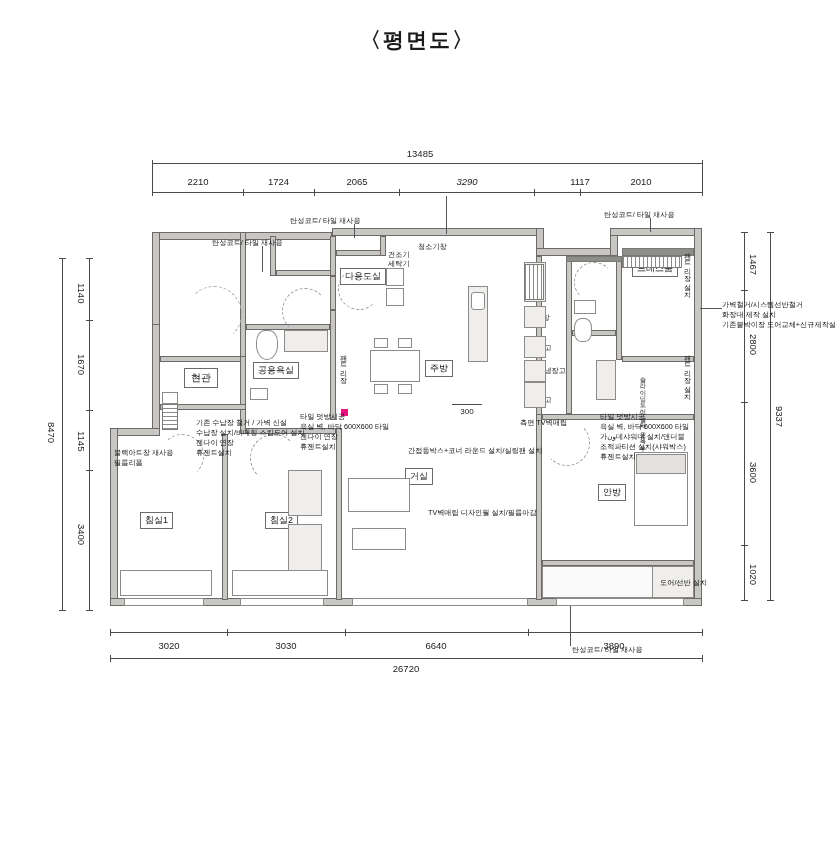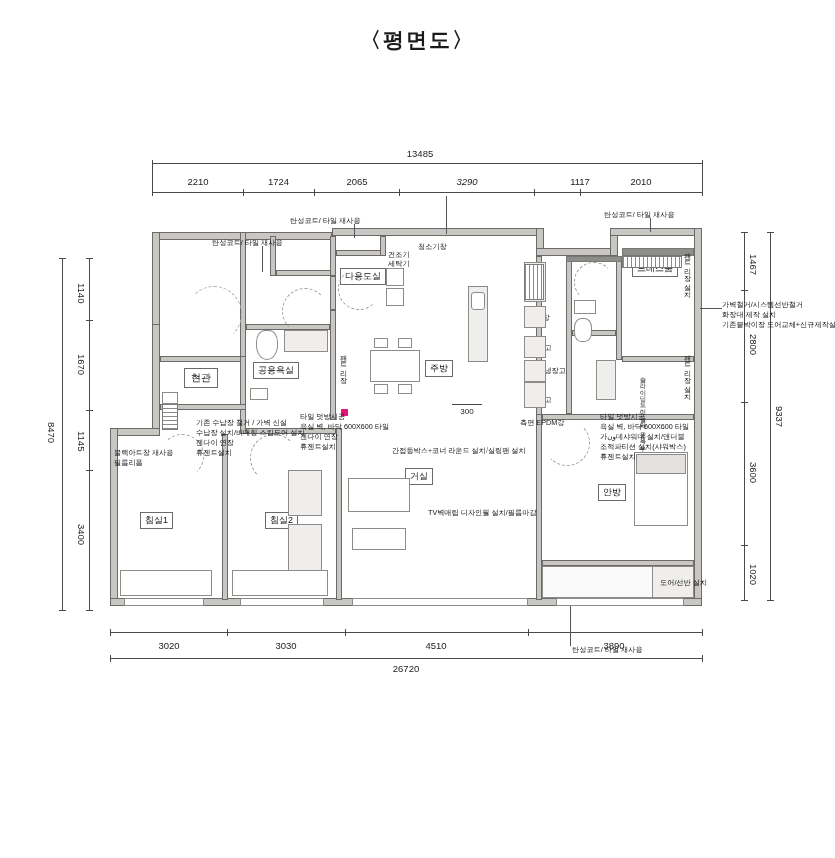--- a/index.html
+++ b/index.html
@@ -188,7 +188,7 @@
   <div class="abs roomlbl sm" style="left:598px;top:484px;">안방</div>
   <div class="abs roomlbl sm" style="left:632px;top:260px;">드레스룸</div>
   <div class="abs roomlbl sm" style="left:588px;top:575px;">발코니</div>
-  <div class="abs note" style="left:520px;top:418px;">측면 EPDM강</div>
+  <div class="abs note" style="left:520px;top:418px;">측면 TV벽매립</div>
   <div class="abs note" style="left:528px;top:313px;">기존장</div>
   <div class="abs note" style="left:530px;top:343px;">냉장고</div>
   <div class="abs note" style="left:530px;top:366px;">김치냉장고</div>

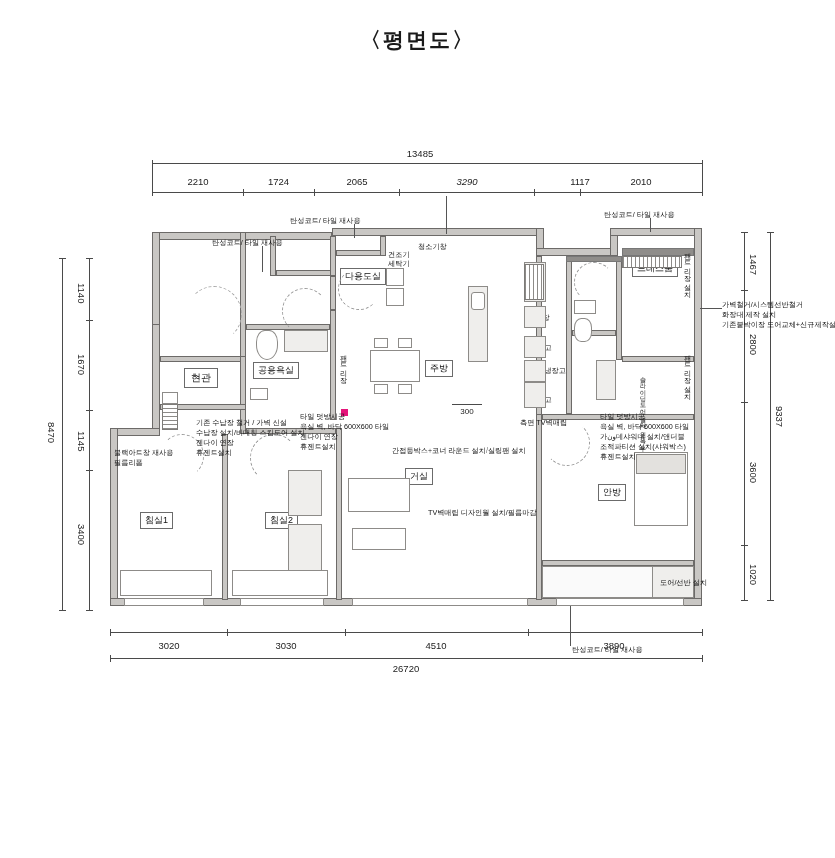--- a/index.html
+++ b/index.html
@@ -297,7 +297,7 @@
   <div class="abs note" style="left:114px;top:448px;">블랙아트창 재사용
 필름리폼</div>
 
-  <div class="abs note" style="left:392px;top:446px;font-family:Liberation Serif, serif;">간접등박스+코너 라운드 설치/실링팬 설치</div>
+  <div class="abs note" style="left:408px;top:446px;">간접등박스+코너 라운드 설치/실링팬 설치</div>
 
   <div class="abs note" style="left:428px;top:508px;">TV벽매립 디자인월 설치/필름마감</div>
 

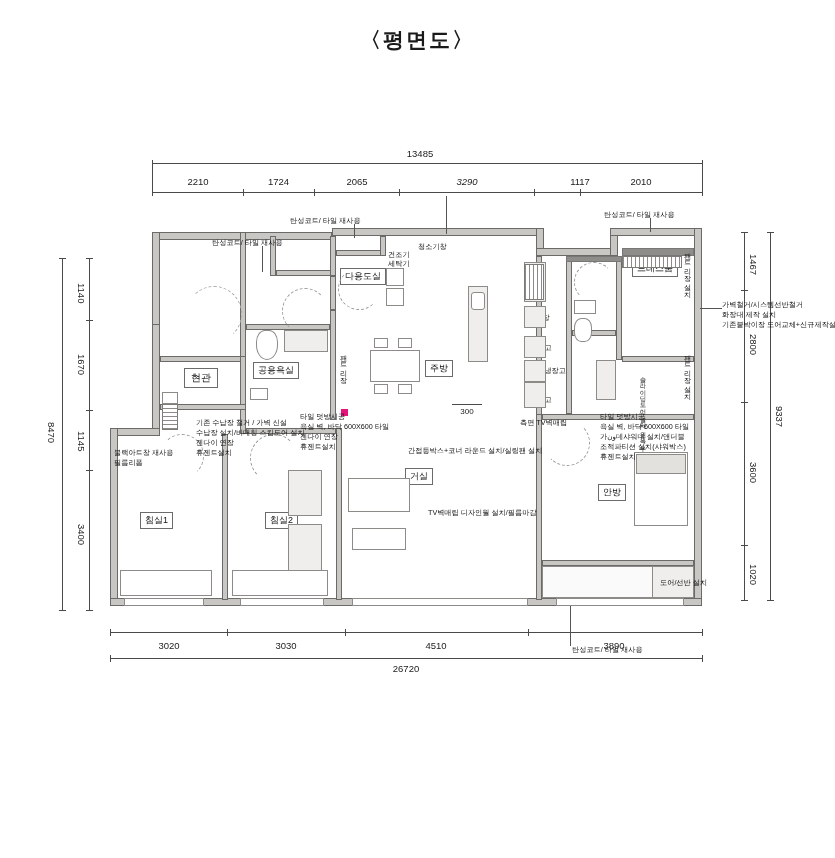--- a/index.html
+++ b/index.html
@@ -121,7 +121,7 @@
 
   <div class="abs dimtxt" style="left:133px;top:640px;width:72px;">3020</div>
   <div class="abs dimtxt" style="left:250px;top:640px;width:72px;">3030</div>
-  <div class="abs dimtxt" style="left:400px;top:640px;width:72px;">4510</div>
+  <div class="abs dimtxt" style="left:400px;top:640px;width:72px;">6640</div>
   <div class="abs dimtxt" style="left:578px;top:640px;width:72px;">3890</div>
 
   <div class="abs line-h" style="left:110px;top:658px;width:592px;"></div>

